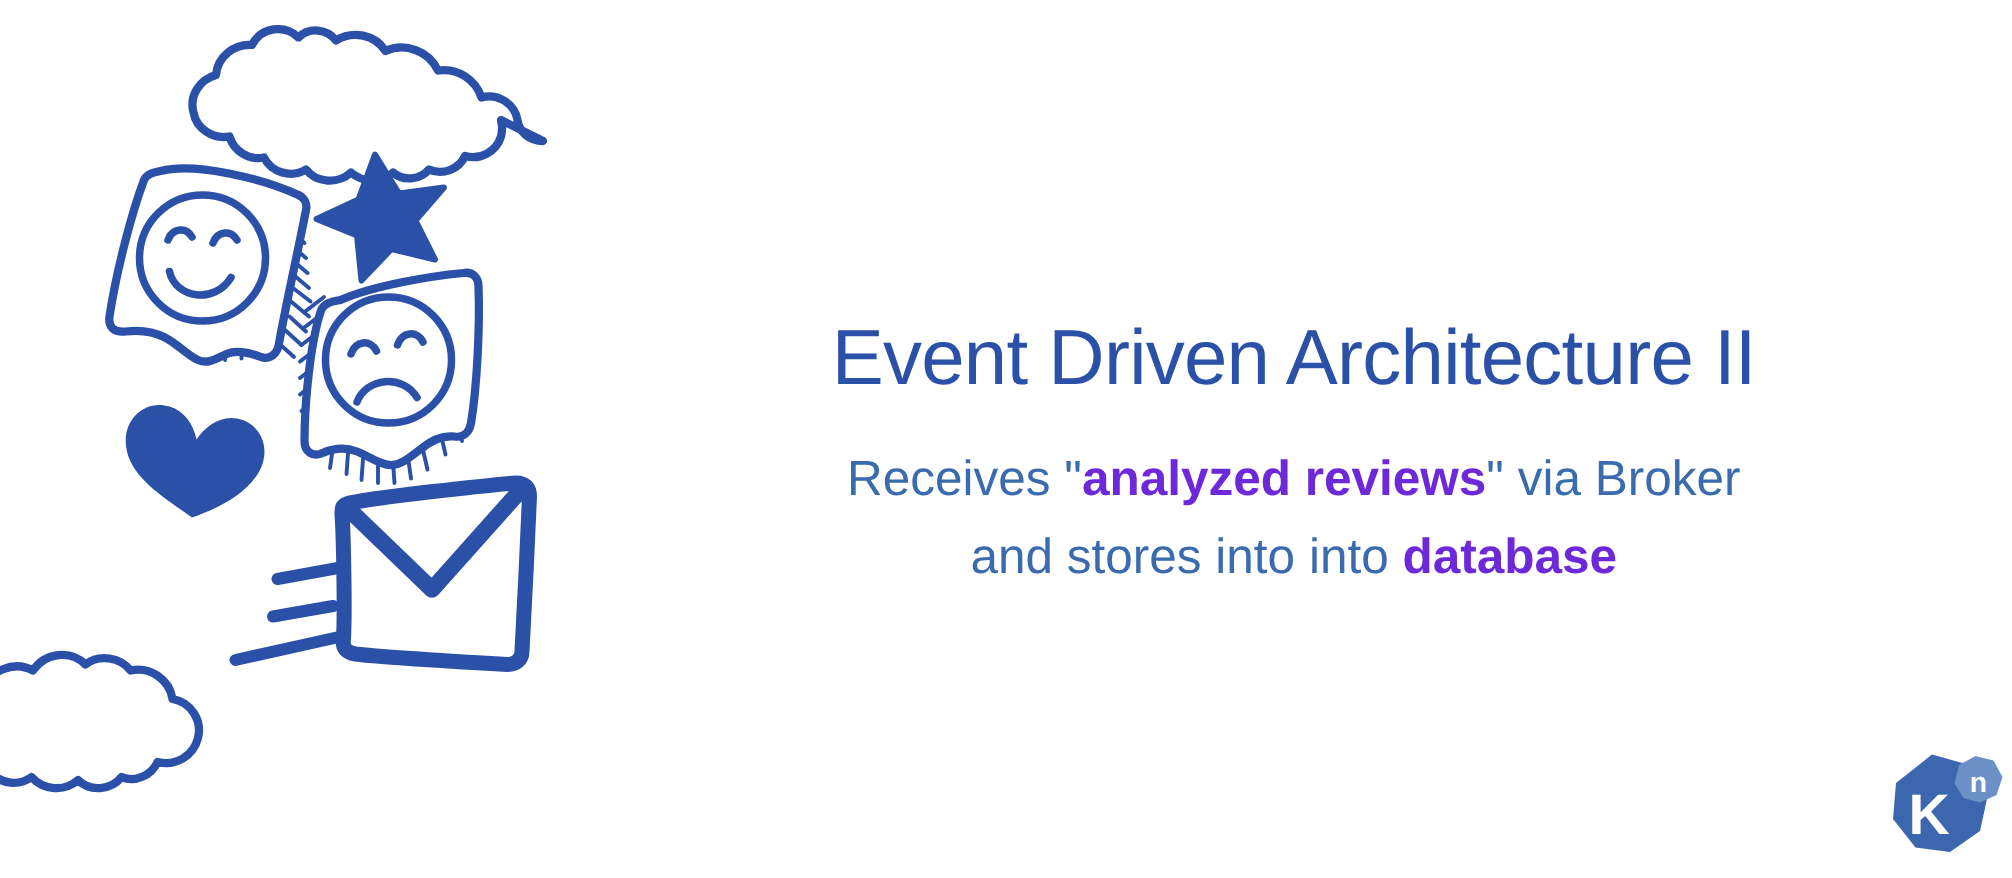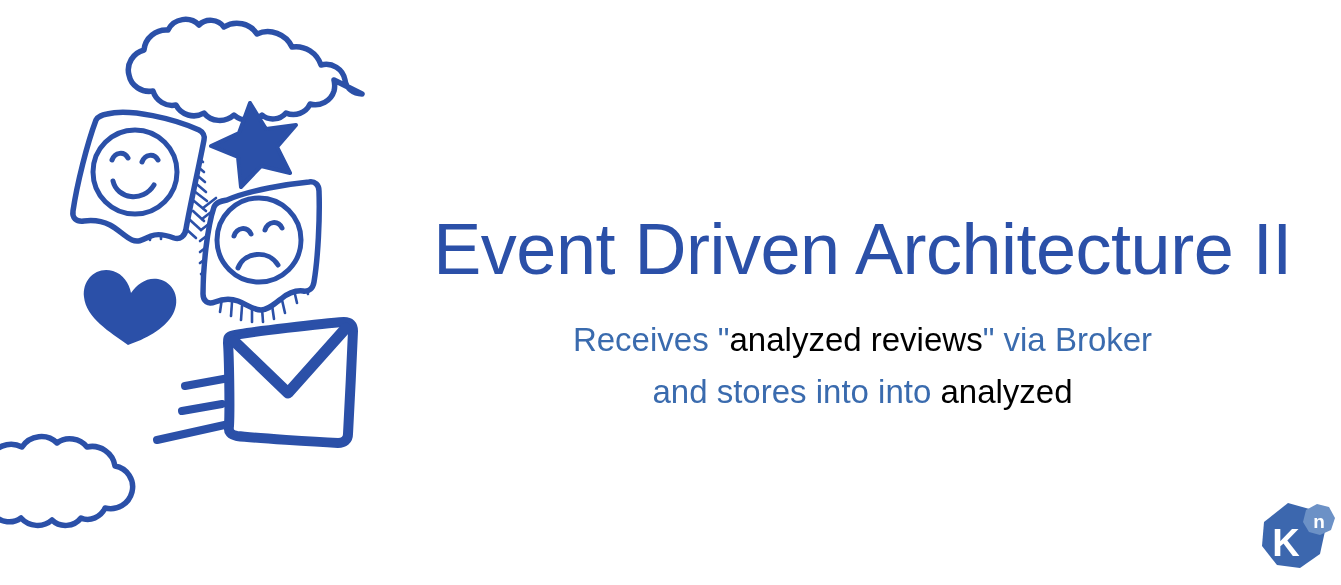--- a/index.html
+++ b/index.html
@@ -37,7 +37,7 @@
     text-align: center;
   }
   #page-title {
-    font-size: 72px;
+    font-size: 52px;
     font-weight: 400;
     line-height: 1.05;
     color: #2B50A8;

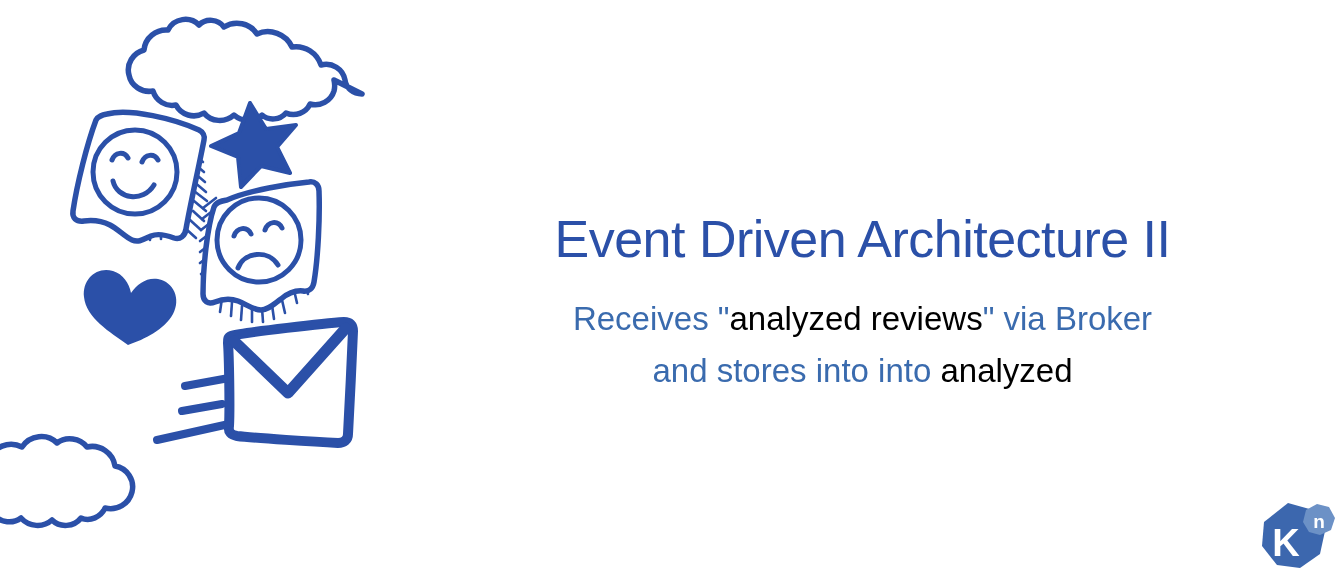--- a/index.html
+++ b/index.html
@@ -56,8 +56,8 @@
     display: block;
   }
   .sub-strong {
-    font-weight: 400;
-    color: #000000;
+    font-weight: 700;
+    color: #6d28d9;
   }
 
   

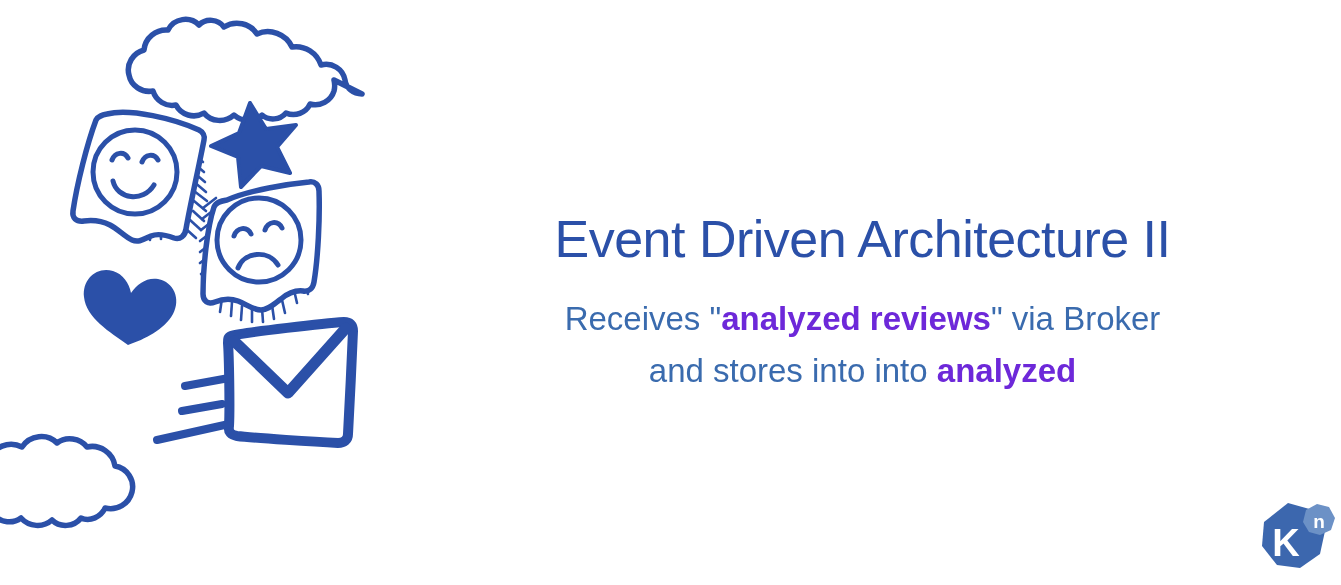--- a/index.html
+++ b/index.html
@@ -268,7 +268,7 @@
     <div id="subtitle">
       <span class="sub-line"><span>Receives "</span><span class="sub-strong">analyzed reviews</span><span>" via Broker</span></span>
 
-      <span class="sub-line"><span>and stores into into </span><span class="sub-strong">analyzed</span></span>
+      <span class="sub-line"><span>and stores into into </span><span class="sub-strong">database</span></span>
     </div>
   </div>
 

